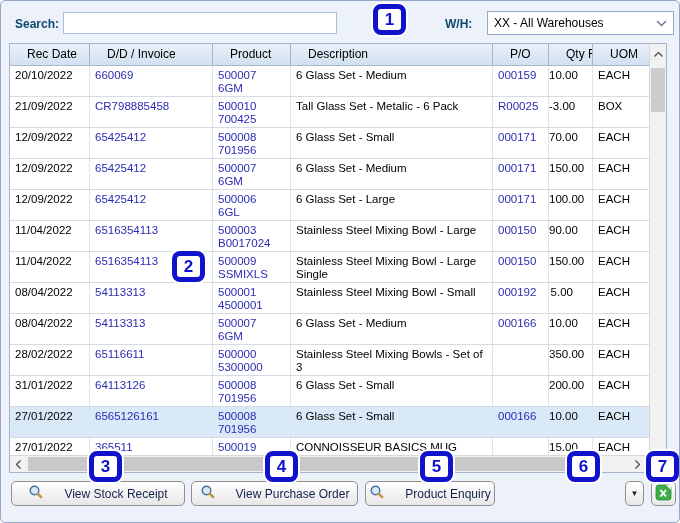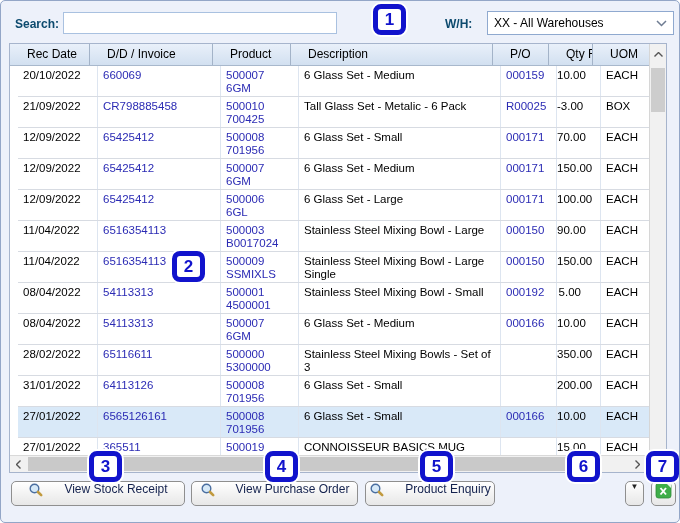--- a/index.html
+++ b/index.html
@@ -47,7 +47,6 @@
   .gbody{
     position:absolute; left:0; top:22px; width:639px; height:389px; overflow:hidden;
     background:#fff;
-    margin-left:8px;
   }
   .row{ height:31px; border-bottom:1px solid #d7dbe2; background:#fff; }
   .row.selected{ background:#d9e9f8; }

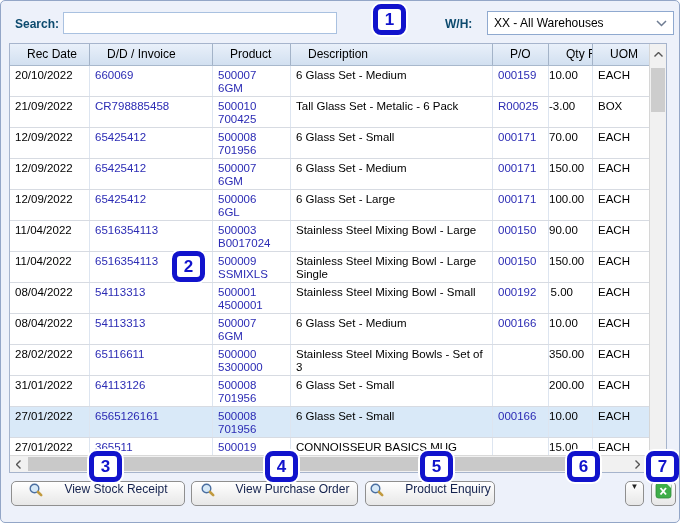--- a/index.html
+++ b/index.html
@@ -86,7 +86,7 @@
     position:absolute; top:480px; height:25px;
     background:linear-gradient(#ffffff,#e7e7e7);
     border:1px solid #8f8f8f; border-radius:5px;
-    display:flex; align-items:flex-start; justify-content:center; gap:20px;
+    display:flex; align-items:center; justify-content:center; gap:20px;
     font-size:12px; color:#14224e; cursor:default;
   }
   .btn-vsr{ left:10px; width:174px; }

